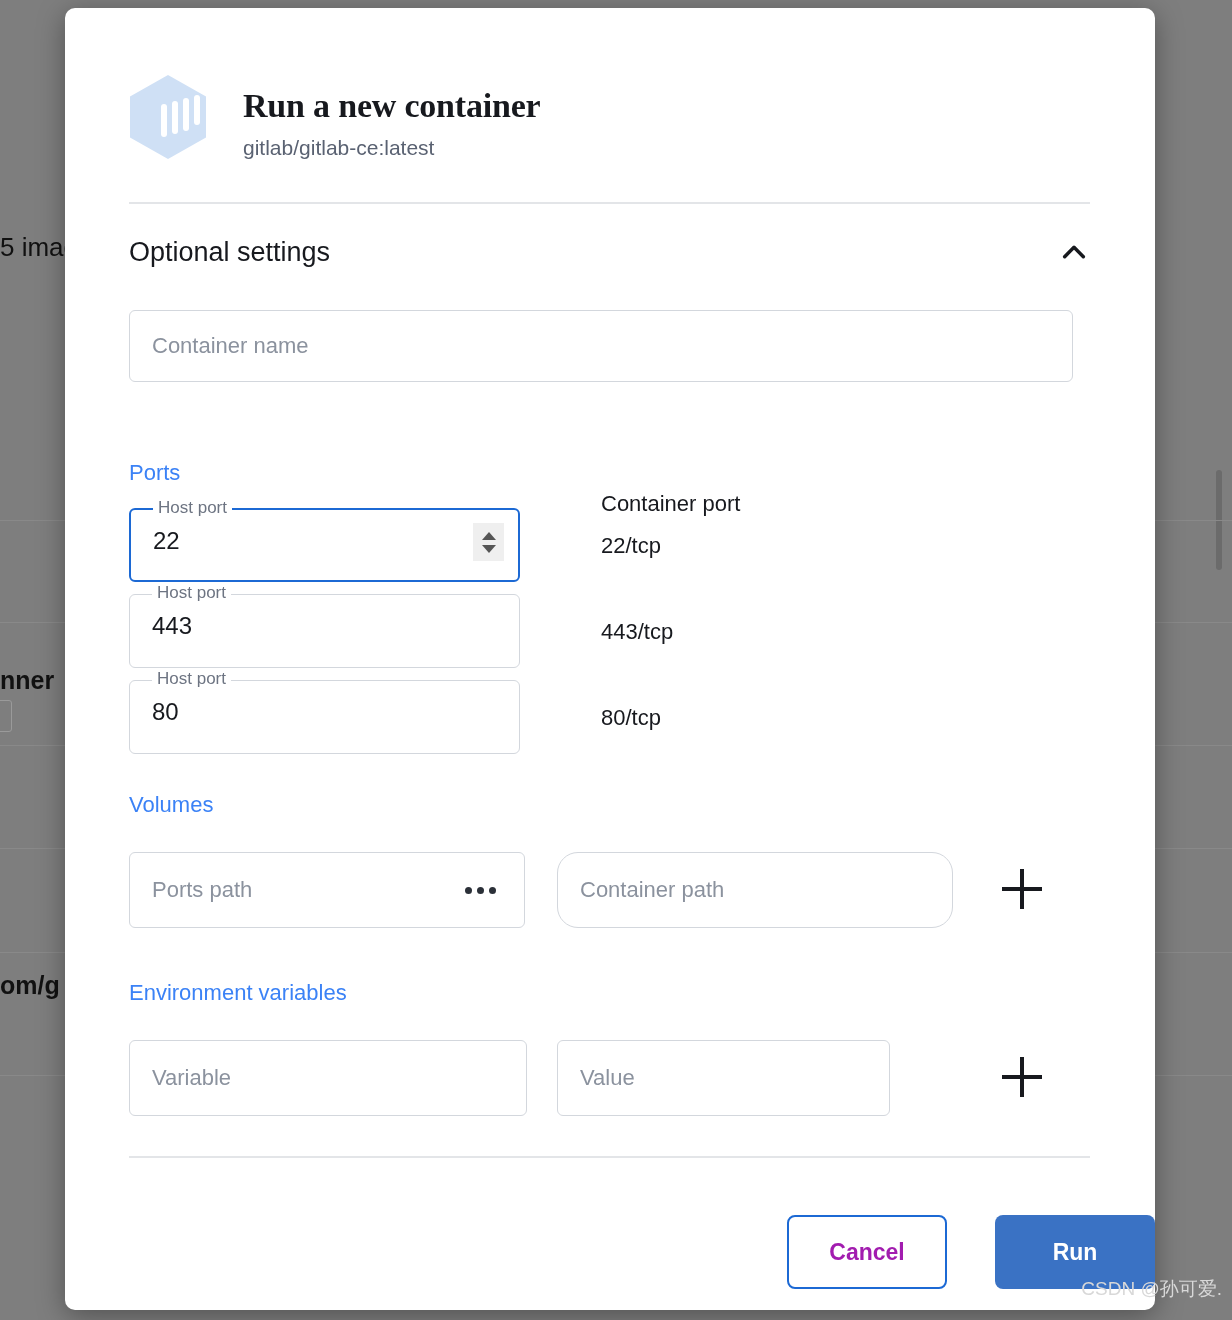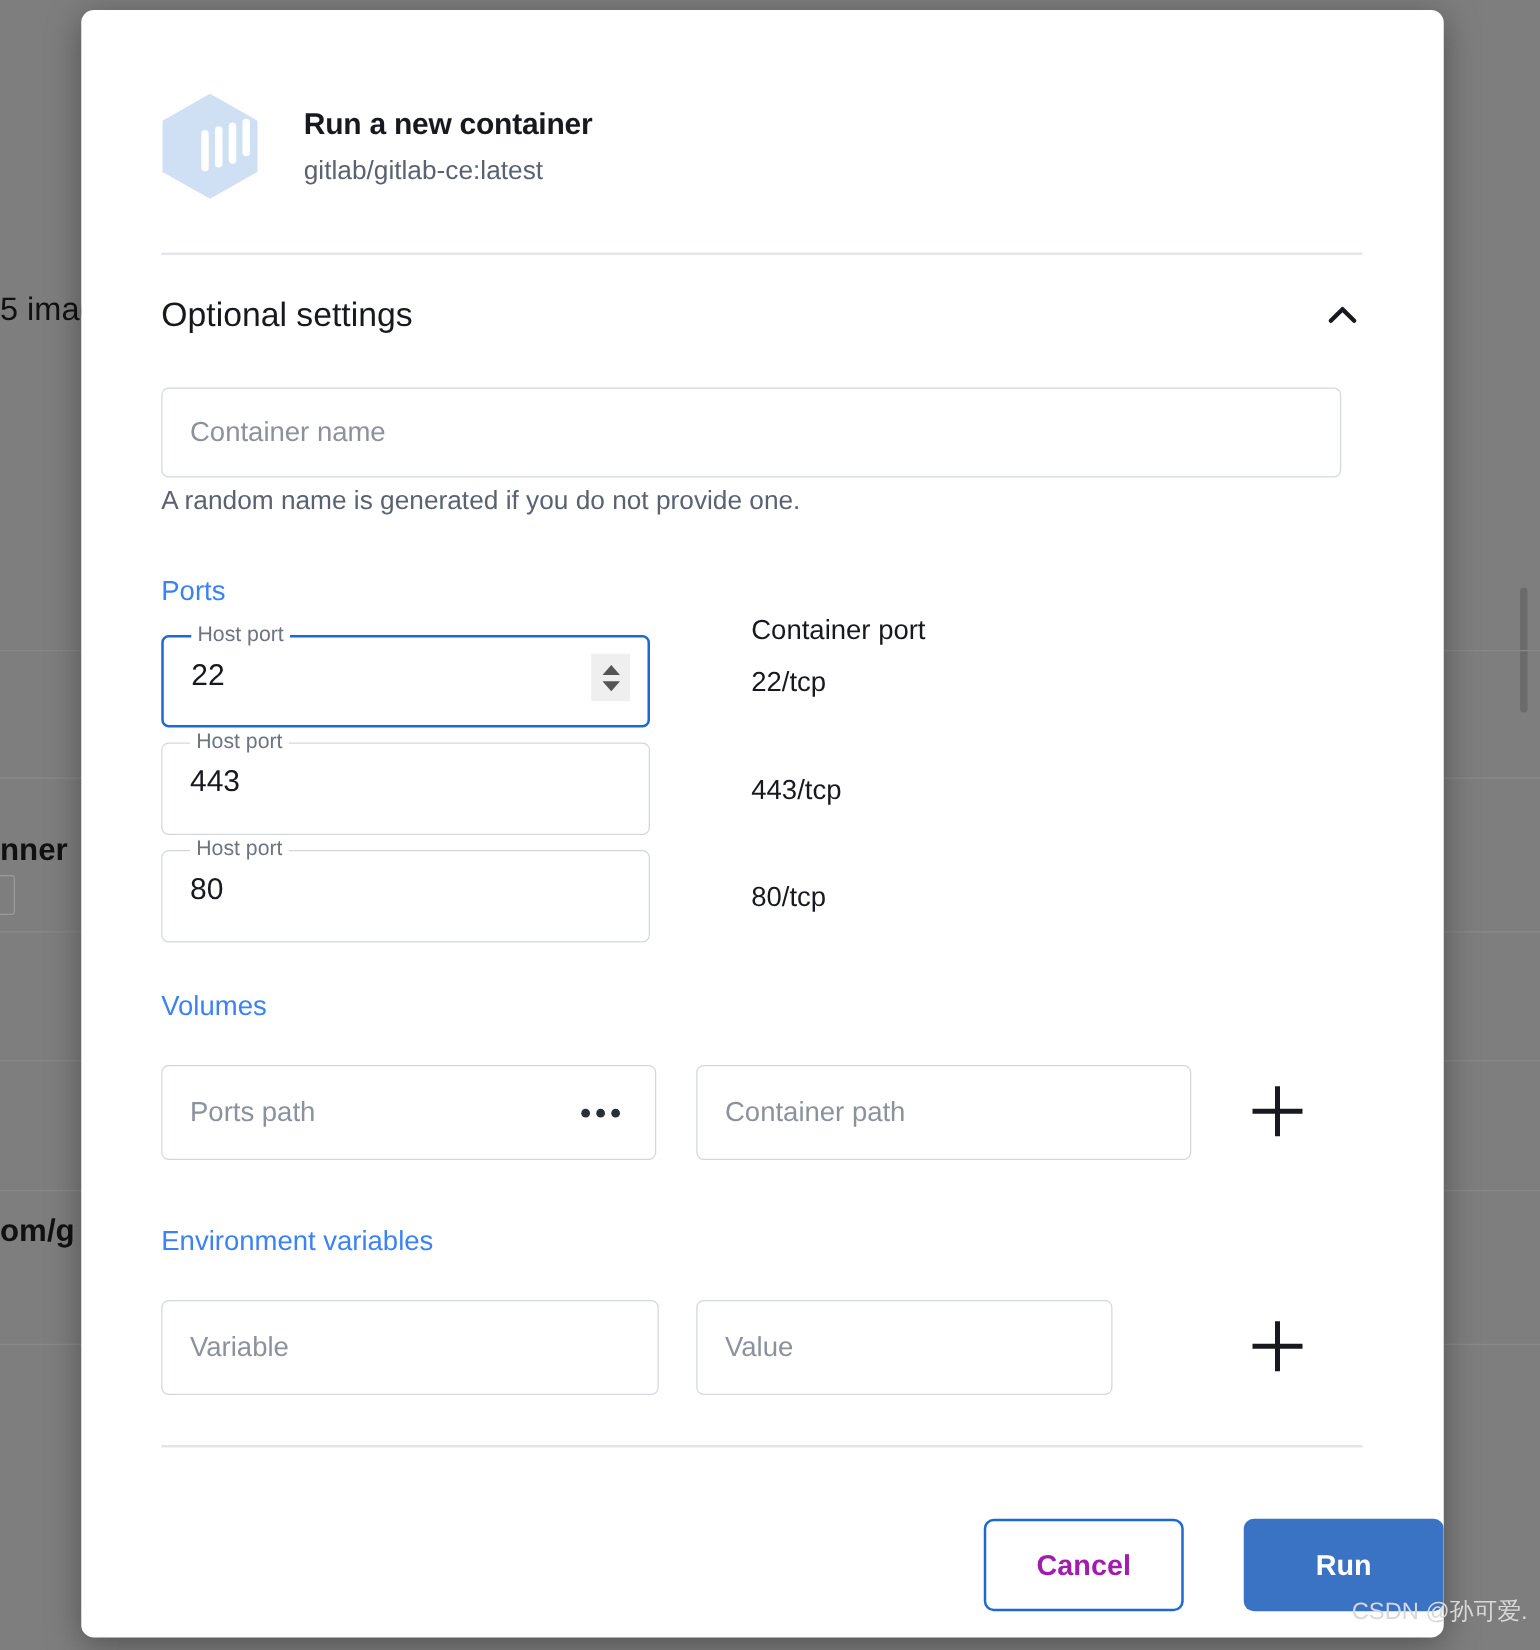--- a/index.html
+++ b/index.html
@@ -84,11 +84,12 @@
   #app-icon { width: 78px; height: 86px; flex: 0 0 auto; }
   #header-text { margin-left: 36px; padding-top: 12px; }
   #dialog-title {
-    font-size: 24px;
+    font-size: 34px;
     font-weight: 700;
     color: #17191e;
     letter-spacing: -.2px;
     line-height: 1.15;
+    font-family: Liberation Serif, serif;
   }
   #dialog-subtitle {
     font-size: 21px;

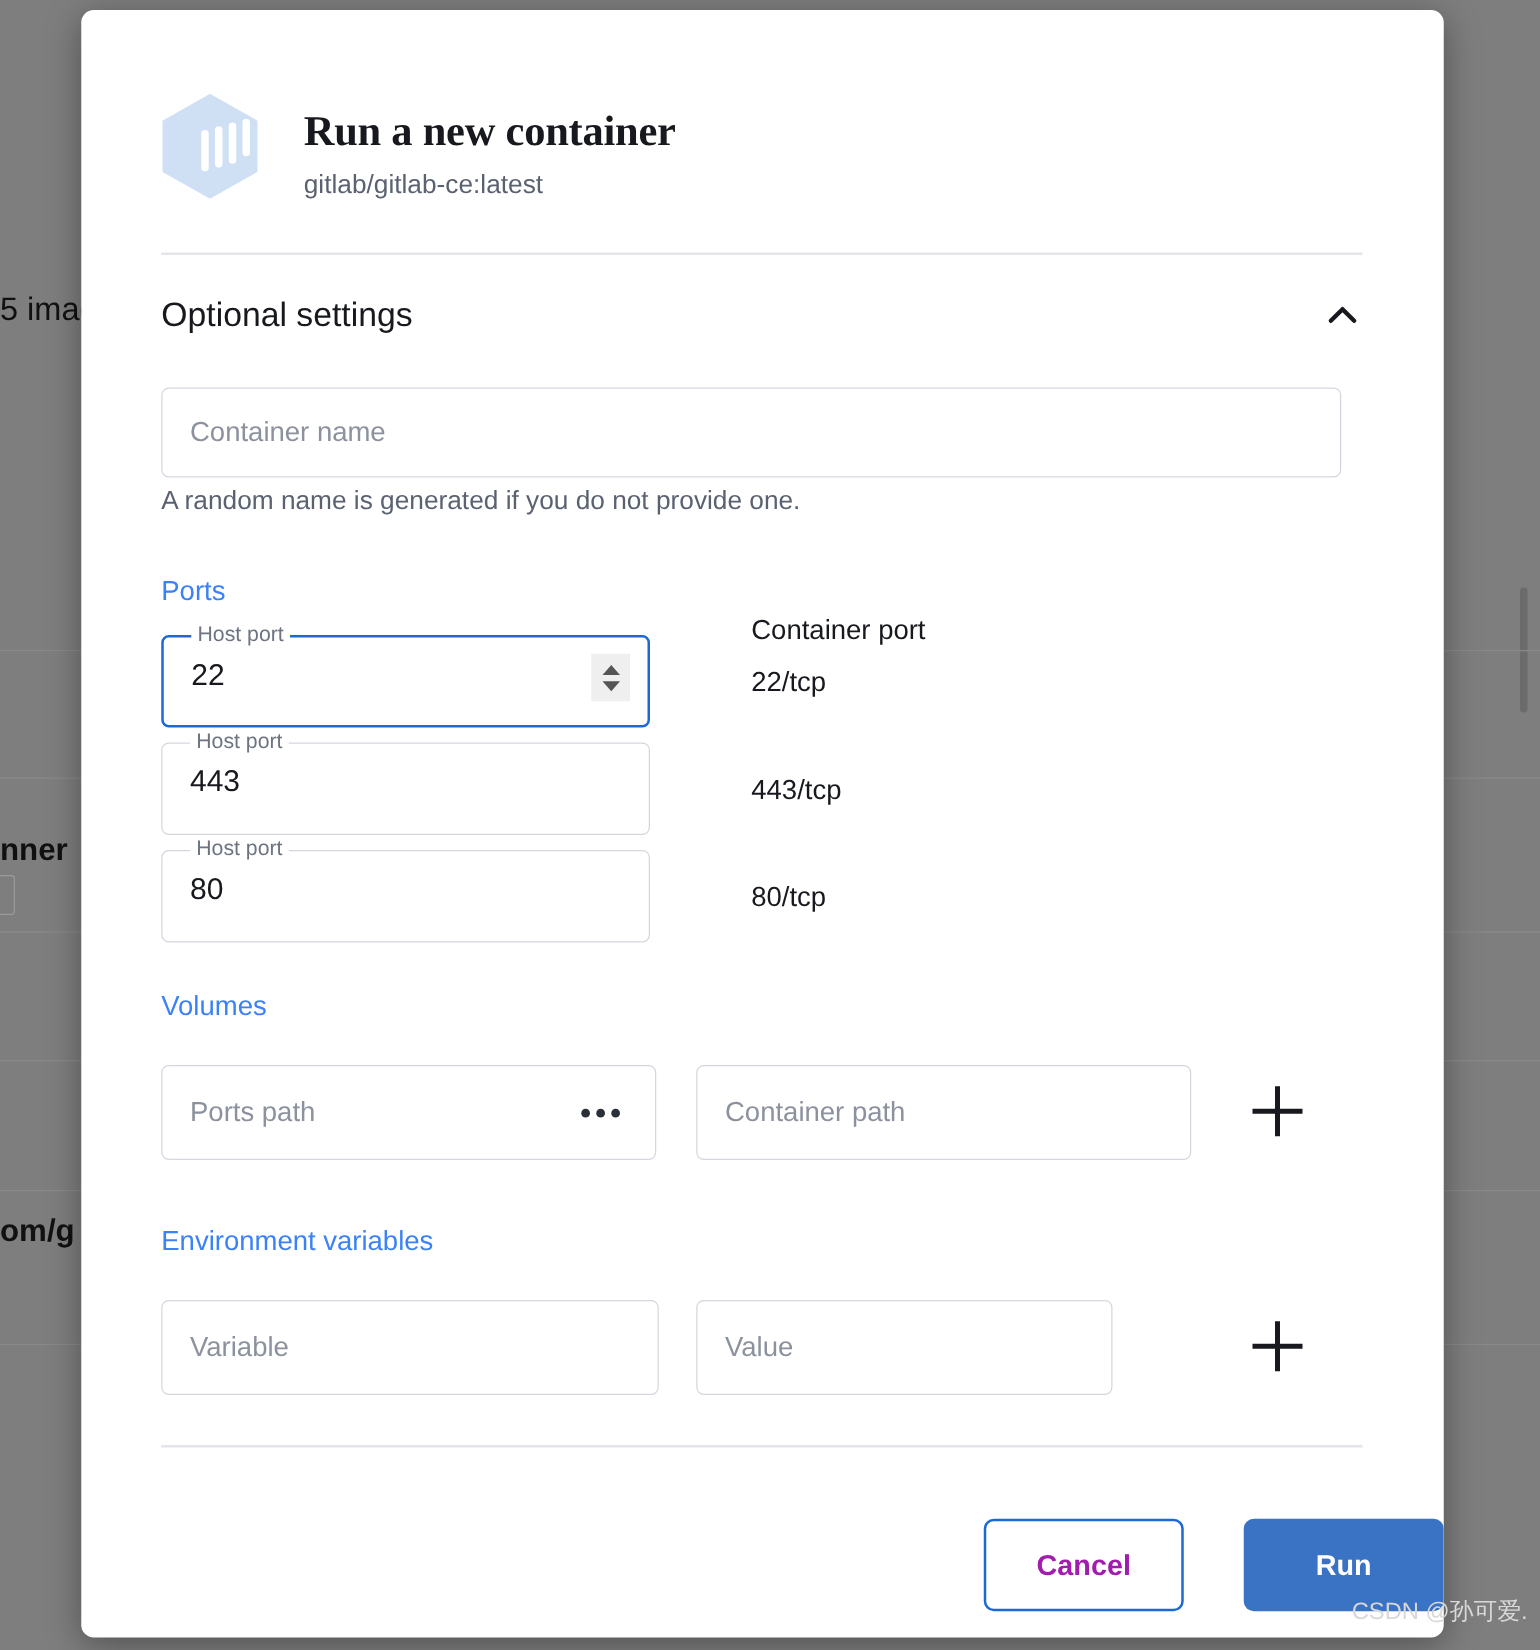--- a/index.html
+++ b/index.html
@@ -362,7 +362,6 @@
   <div class="text-field" id="container-name-field">
     <span class="ph">Container name</span>
   </div>
-  <div id="container-name-hint">A random name is generated if you do not provide one.</div>
 
   <div class="section-title" id="ports-title">Ports</div>
 

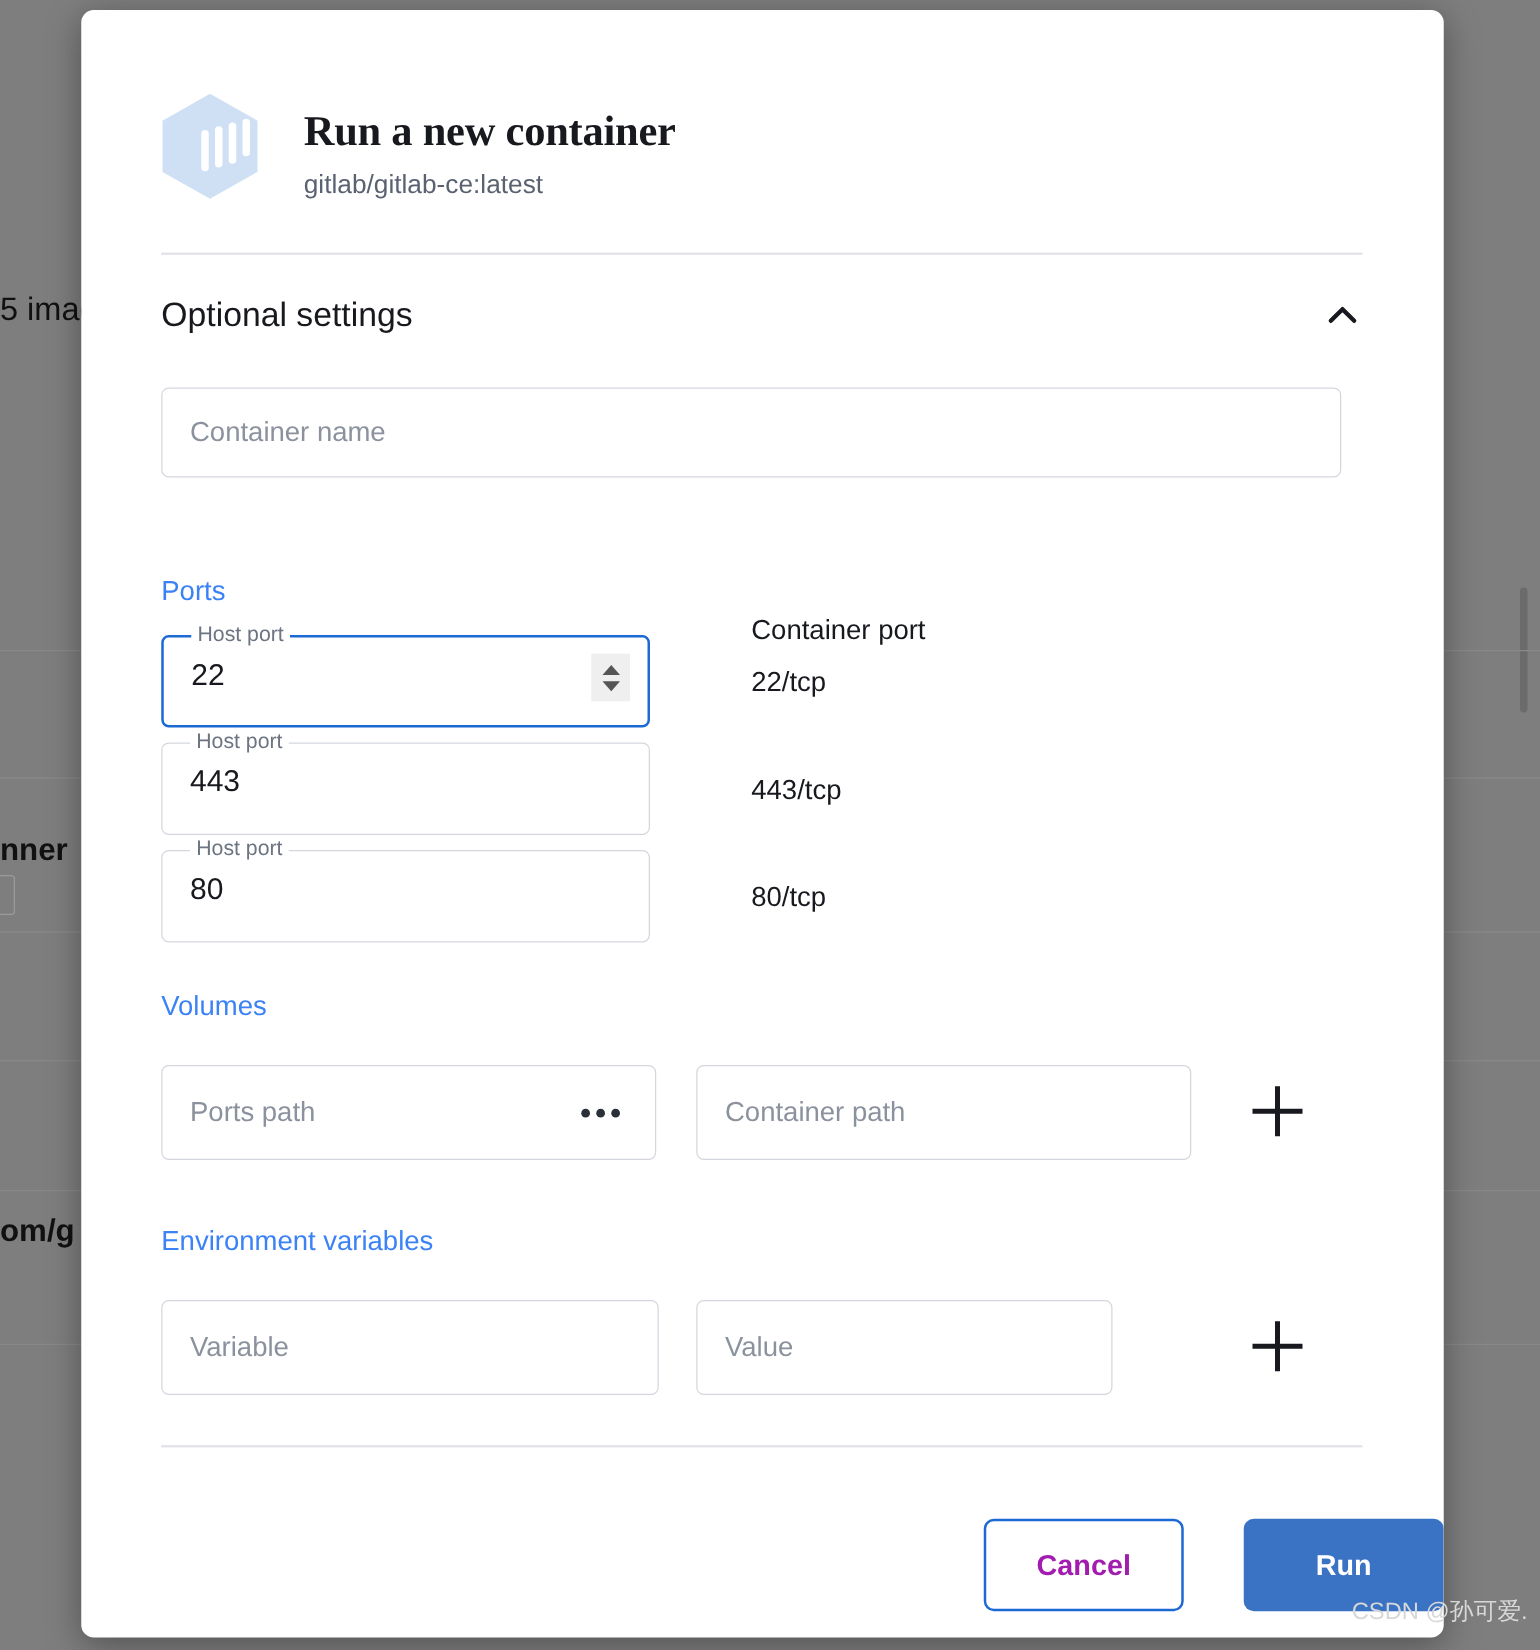--- a/index.html
+++ b/index.html
@@ -239,7 +239,7 @@
   #container-port-2 { top: 697px; }
 
   #volume-host-field      { left: 64px;  top: 844px; width: 396px; height: 76px; justify-content: space-between; }
-  #volume-container-field { left: 492px; top: 844px; width: 396px; height: 76px; }
+  #volume-container-field { left: 492px; top: 844px; width: 396px; height: 76px; border-radius: 21px; }
   #env-variable-field     { left: 64px;  top: 1032px; width: 398px; height: 76px; }
   #env-value-field        { left: 492px; top: 1032px; width: 333px; height: 76px; }
 

